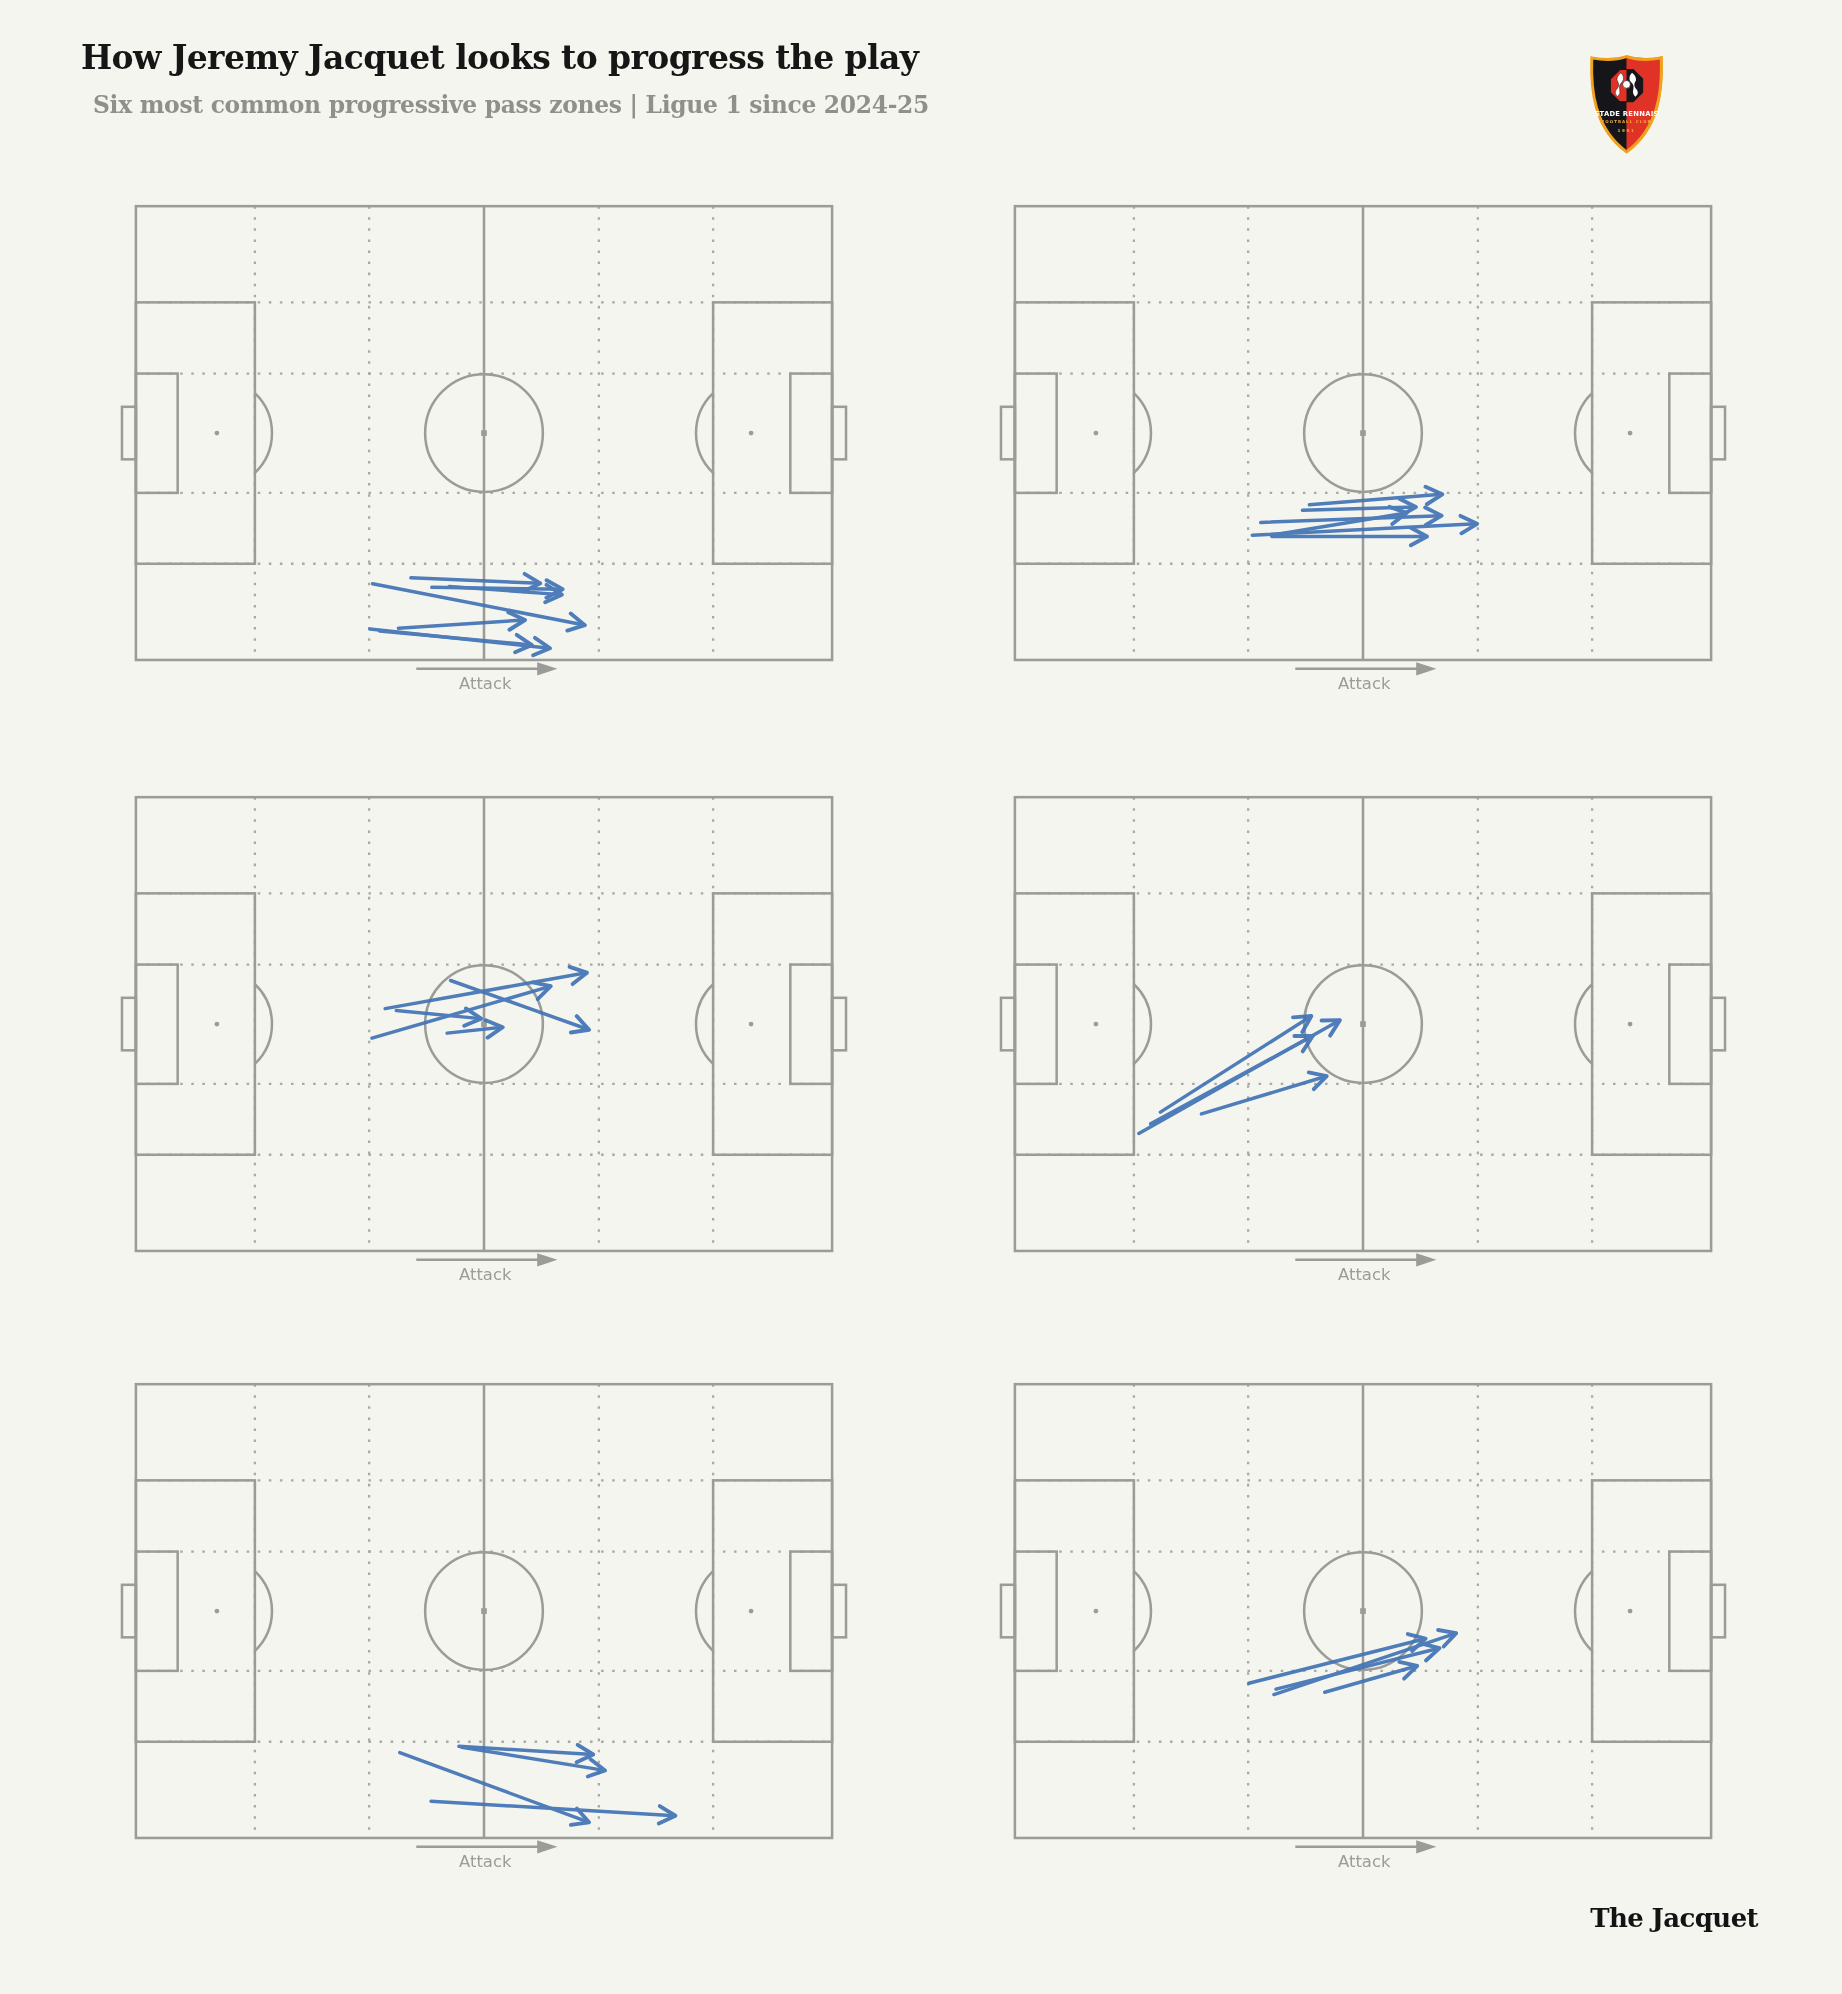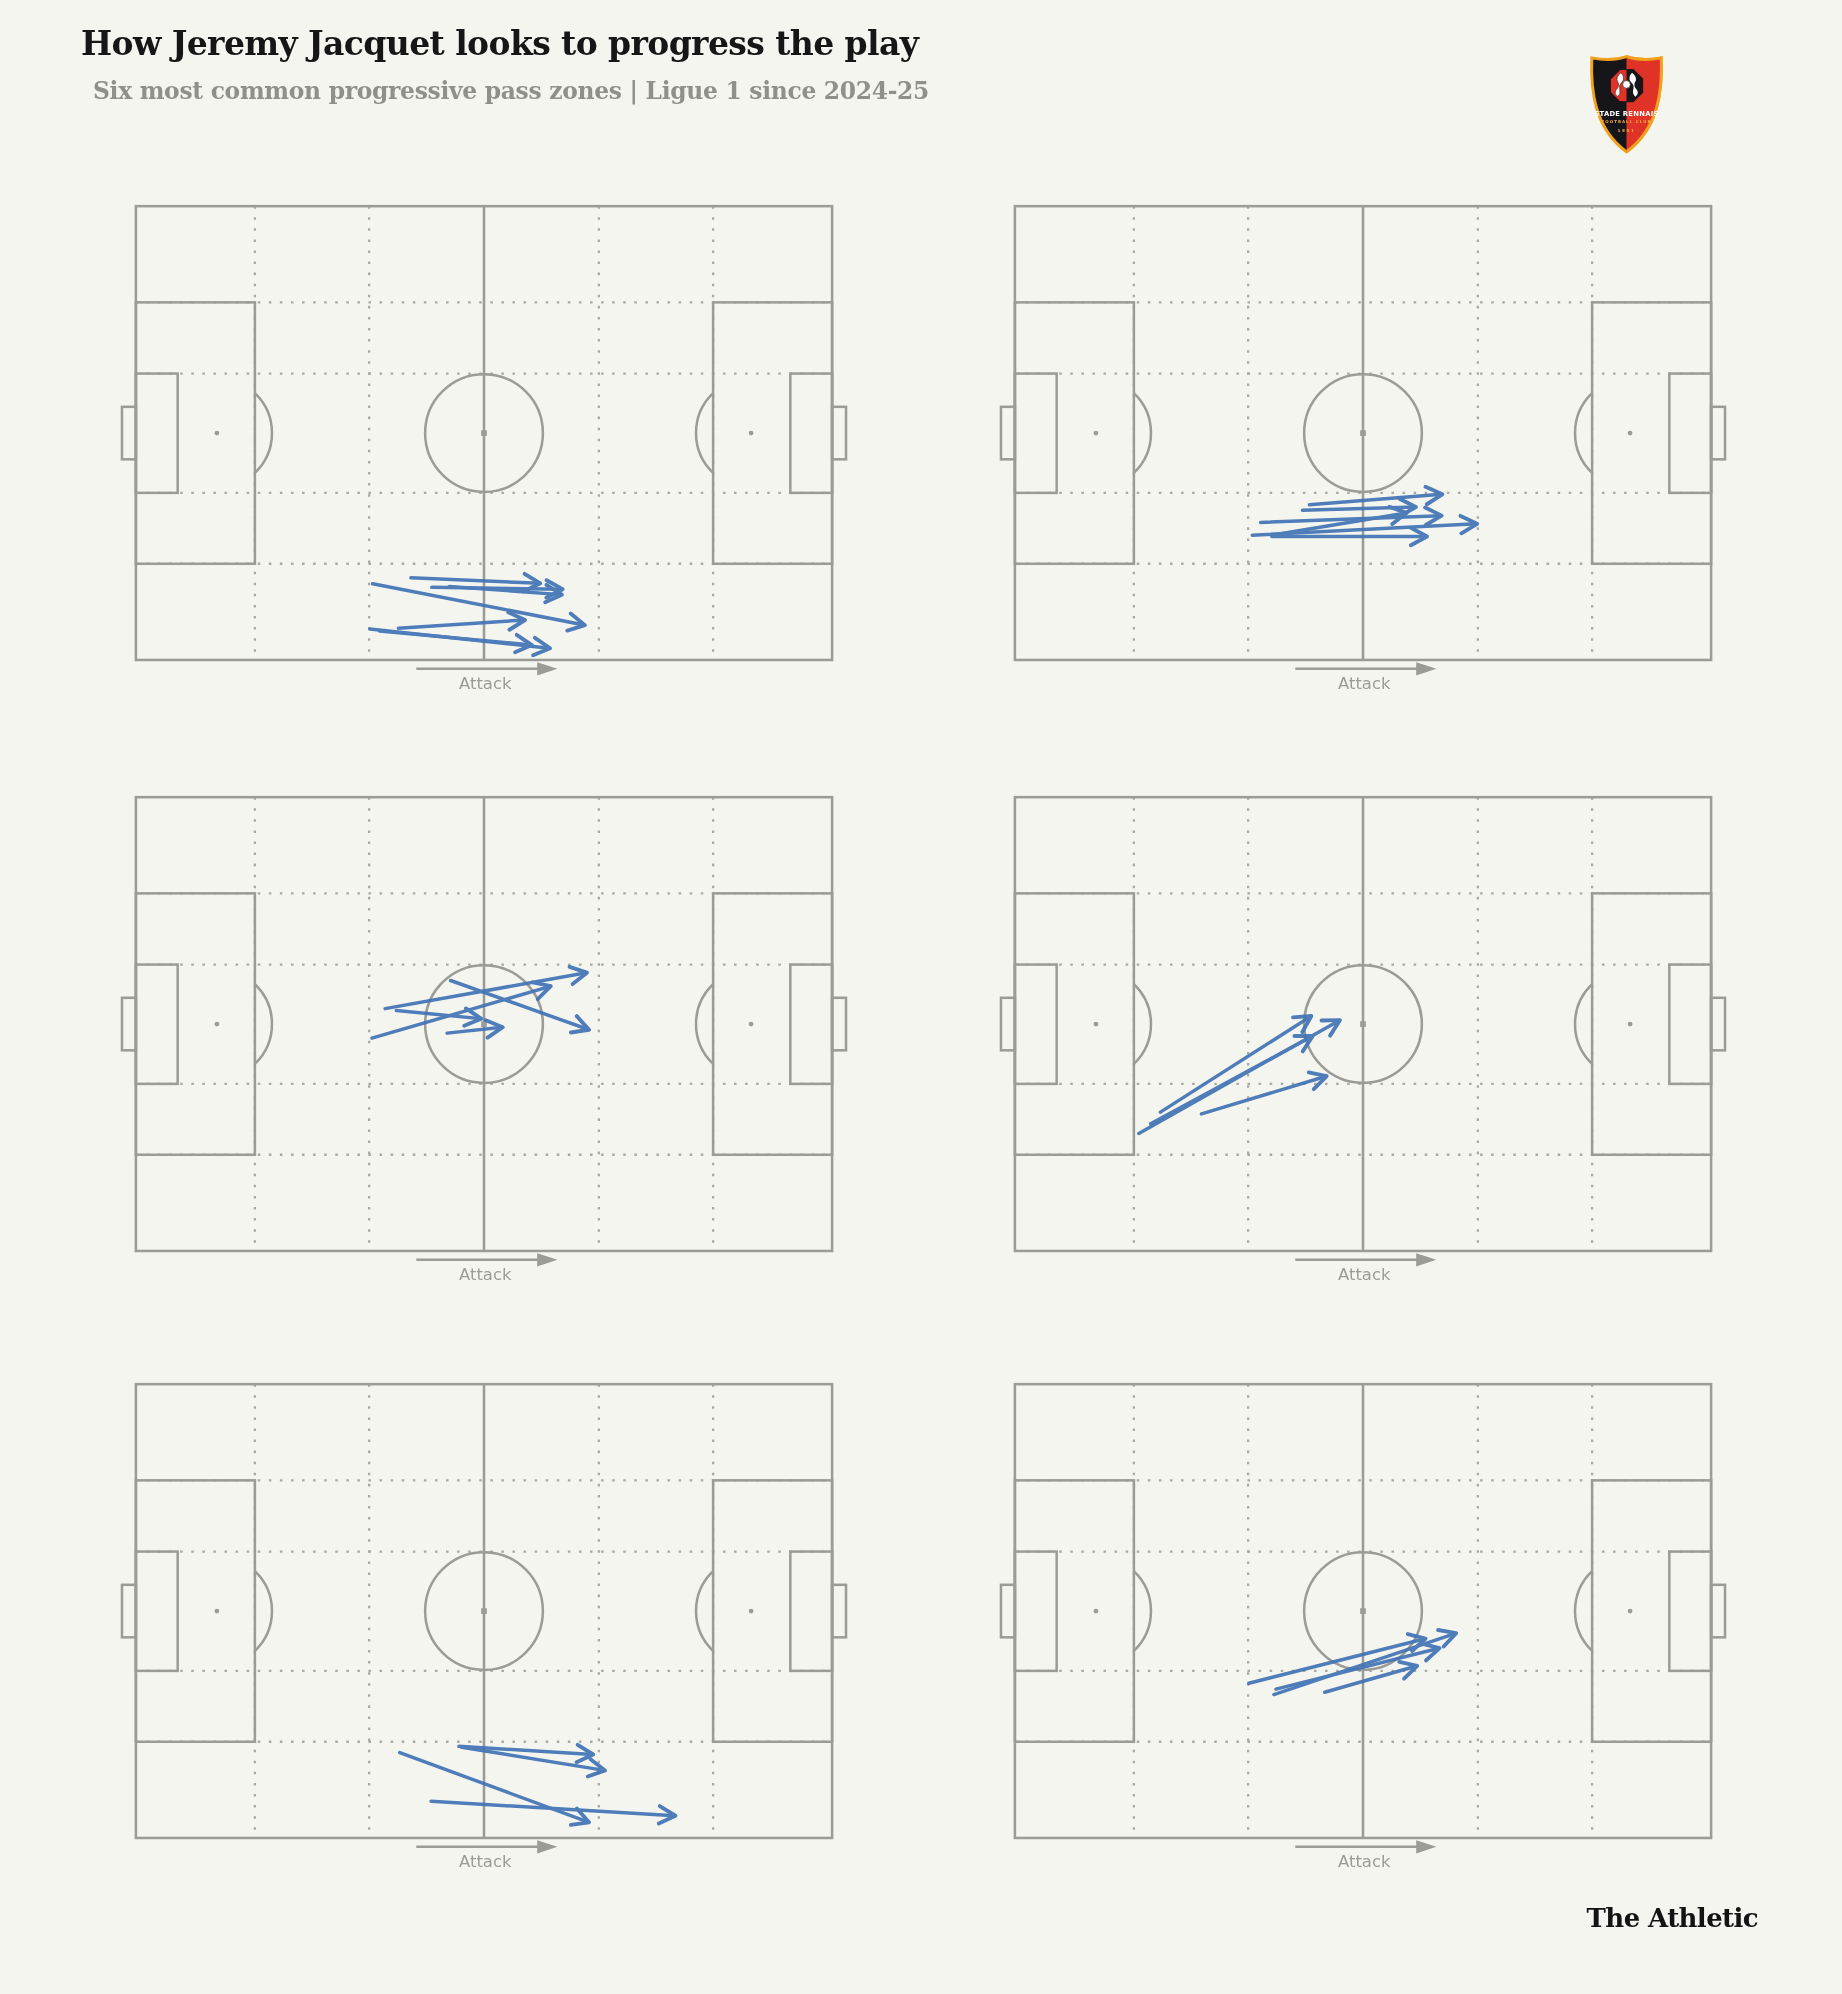--- a/index.html
+++ b/index.html
@@ -6,7 +6,7 @@
   body{background:#f5f5ef;font-family:"DejaVu Sans",sans-serif;}
   .canvas{position:relative;width:1843px;height:1995px;background:#f5f5ef;overflow:hidden;}
 
-  .hdr{position:absolute;left:81px;top:25px;}
+  .hdr{position:absolute;left:81px;top:39px;}
   .title{
     font-family:"DejaVu Serif","Liberation Serif",serif;
     font-weight:bold;font-size:33px;line-height:1.15;color:#161616;

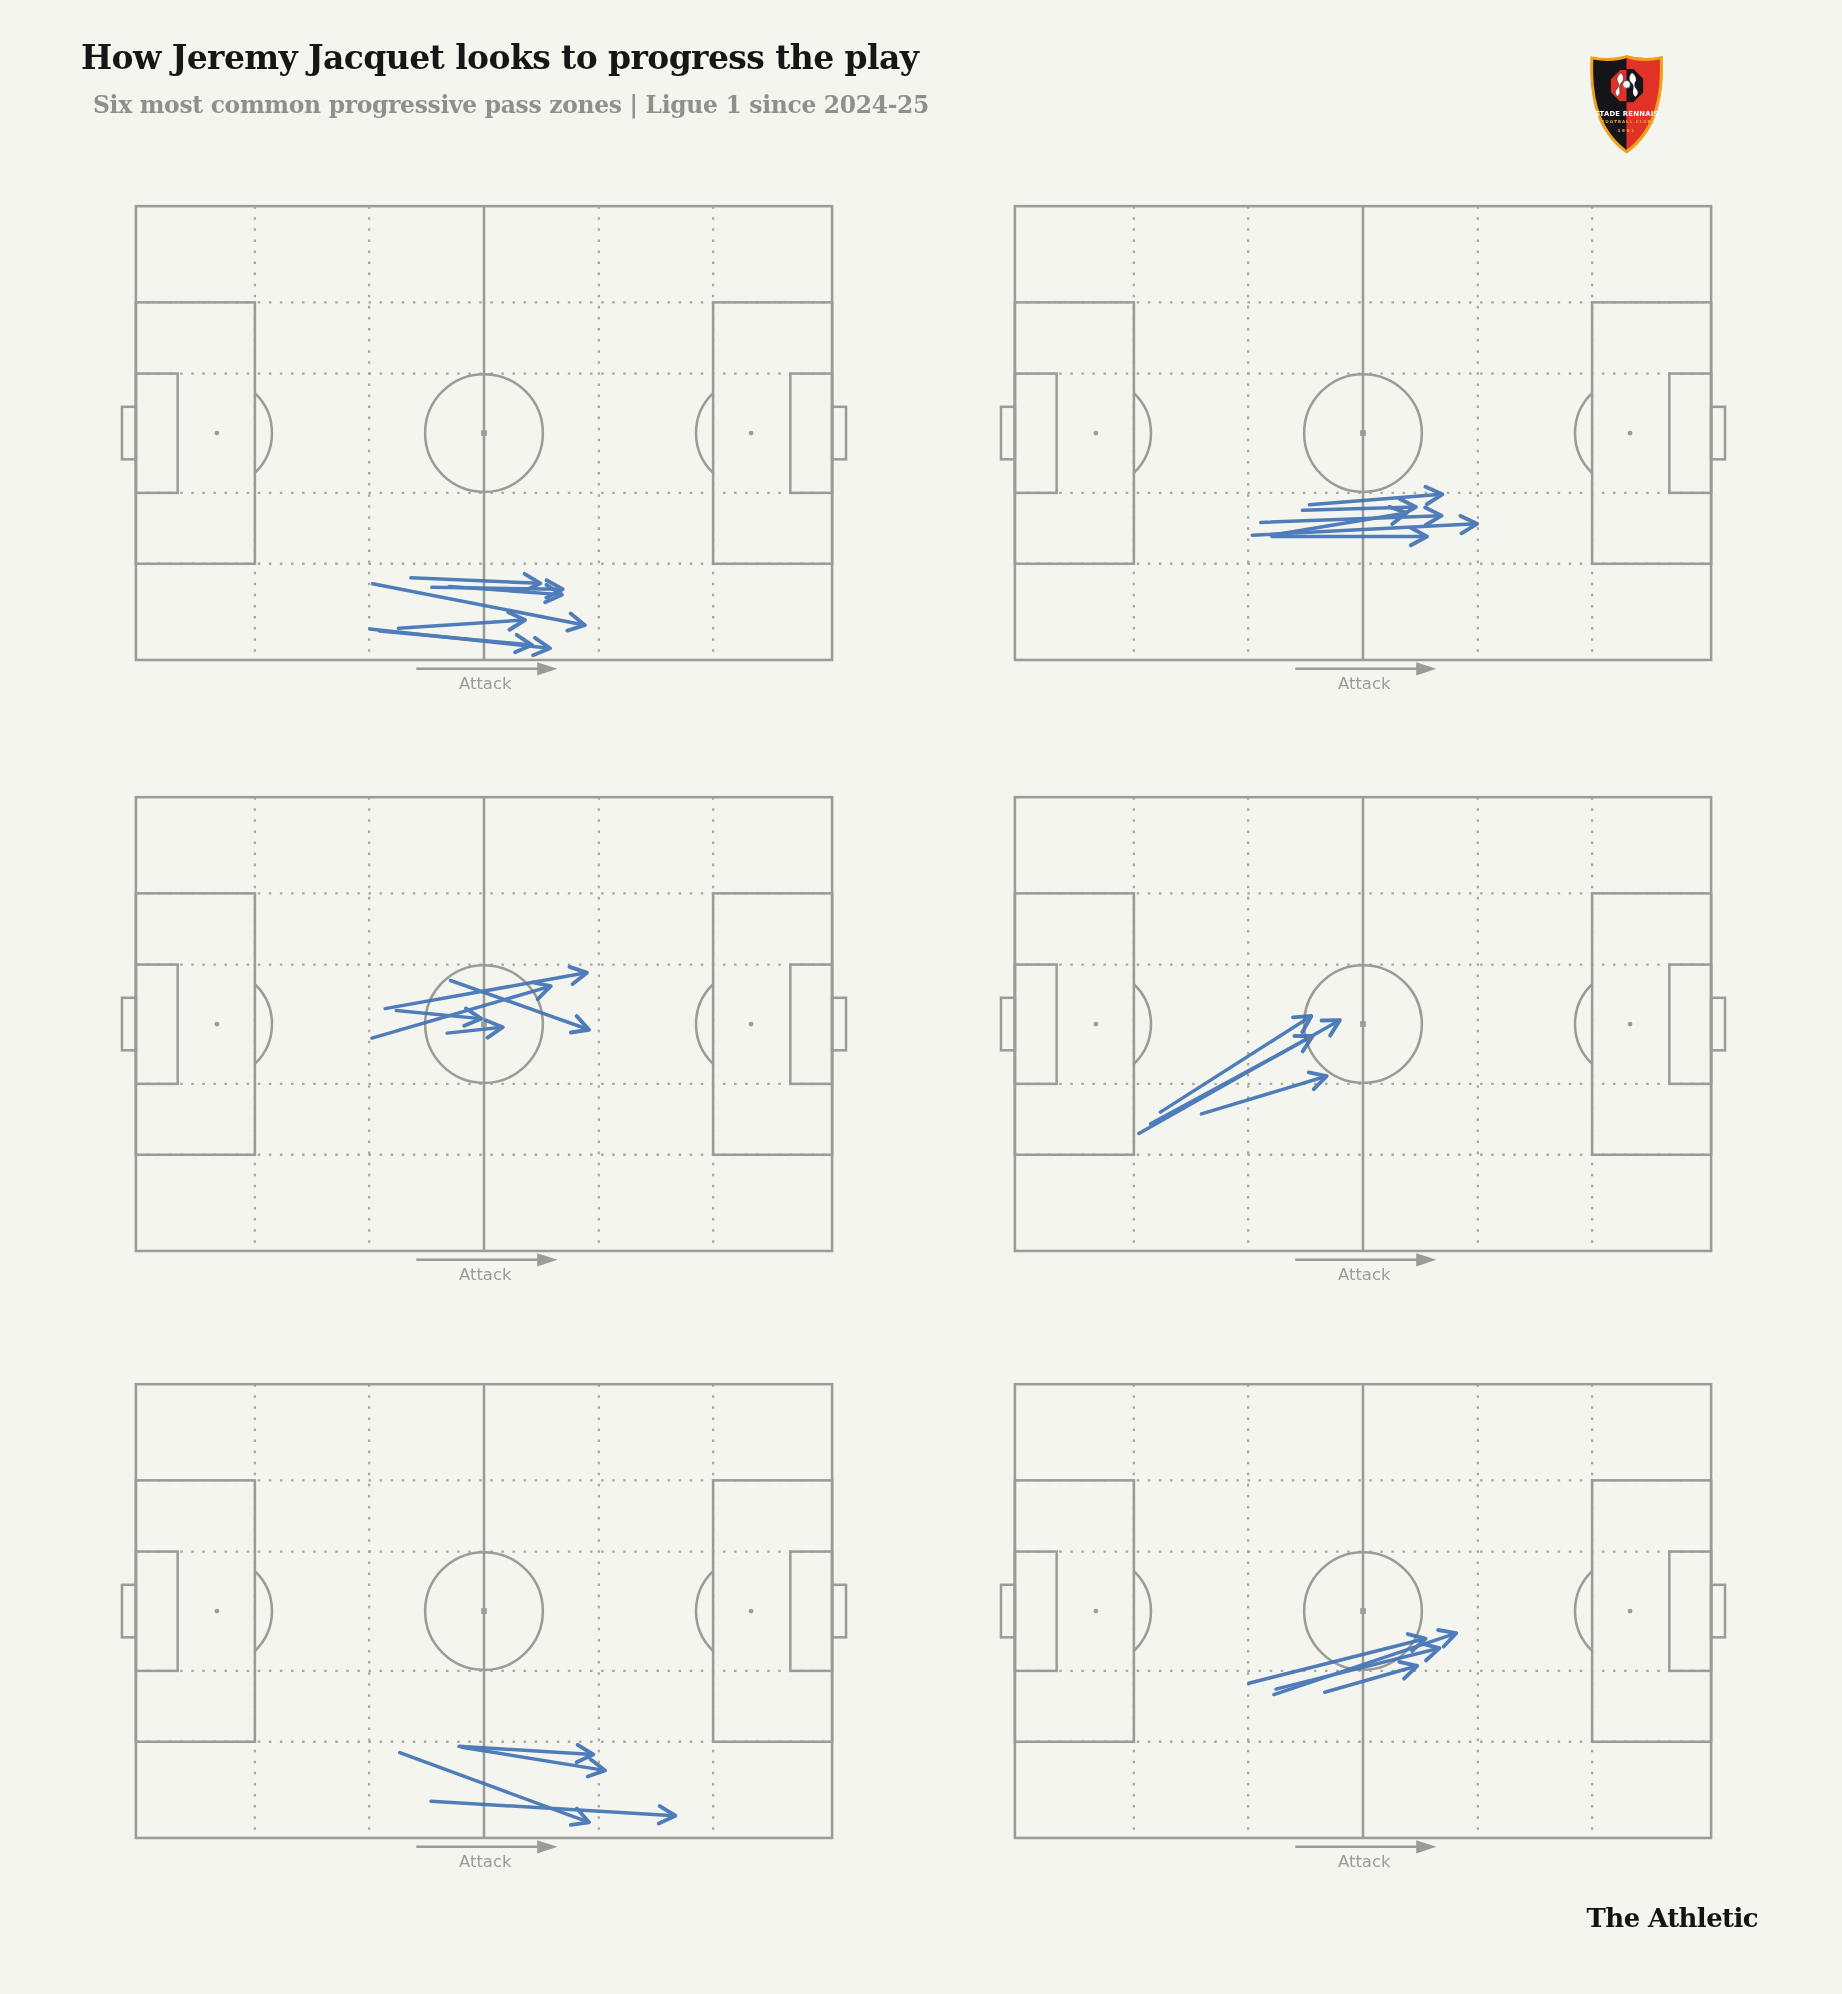--- a/index.html
+++ b/index.html
@@ -367,7 +367,7 @@
       </figure>
   </div>
 
-  <div class="brand">The Athletic</div>
+  <div class="brand">The Jacquet</div>
 
 </div>
 

